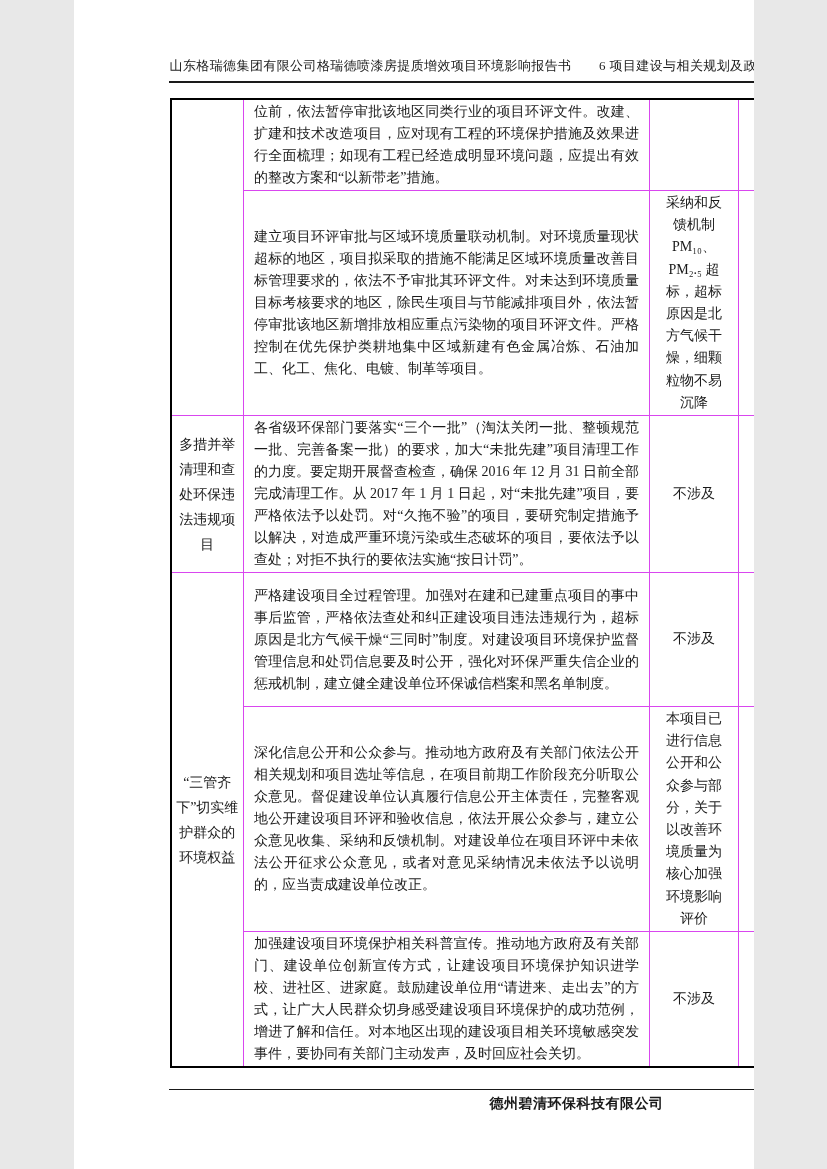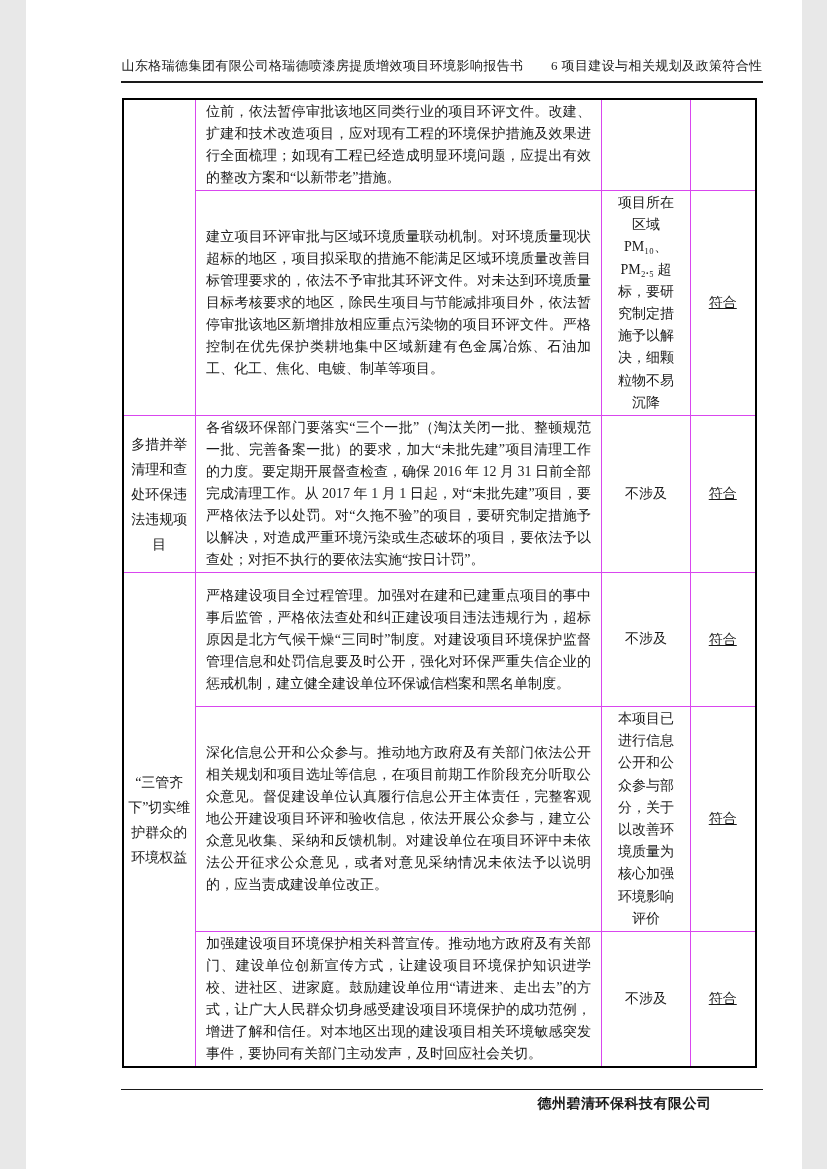--- a/index.html
+++ b/index.html
@@ -5,7 +5,7 @@
   html, body { margin: 0; padding: 0; background: #e8e8e8; }
   .page {
     position: relative;
-    width: 776px;
+    width: 680px;
     height: 1169px;
     margin: 0 auto;
     background: #ffffff;

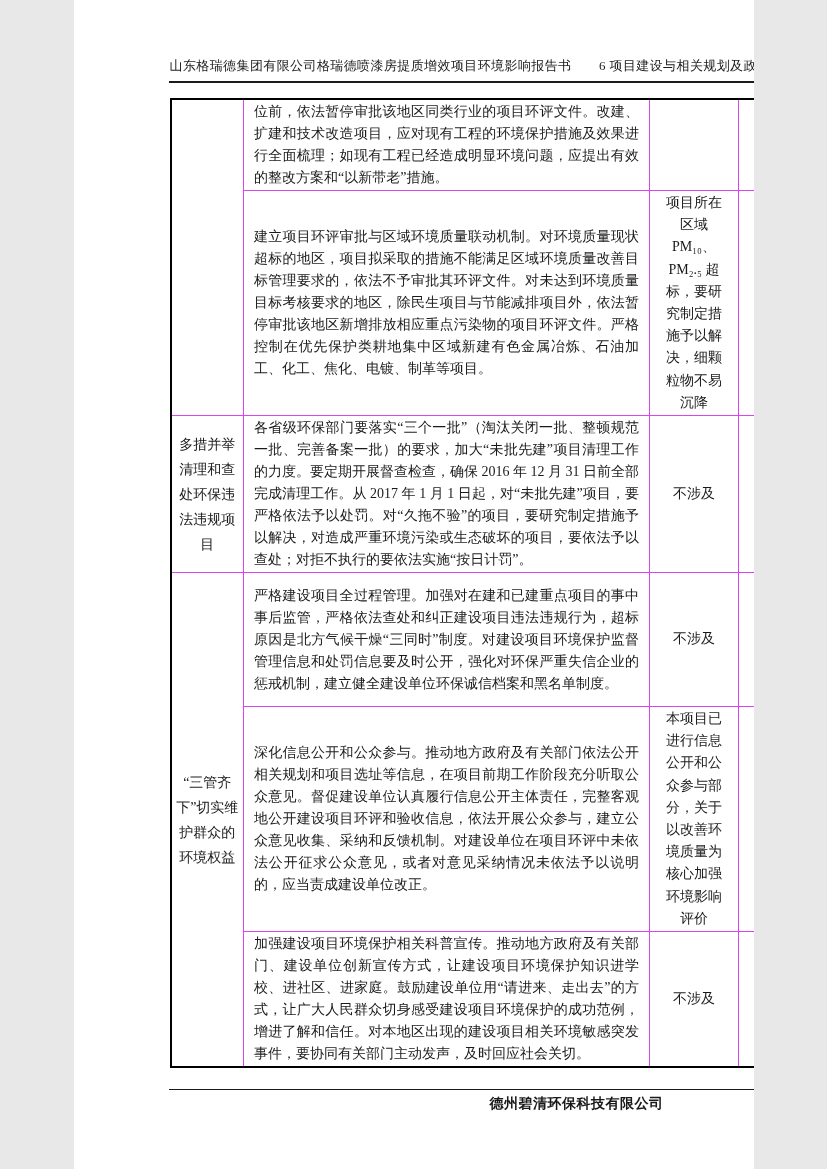--- a/index.html
+++ b/index.html
@@ -131,7 +131,7 @@
       </tr>
       <tr class="r2">
         <td class="content">建立项目环评审批与区域环境质量联动机制。对环境质量现状超标的地区，项目拟采取的措施不能满足区域环境质量改善目标管理要求的，依法不予审批其环评文件。对未达到环境质量目标考核要求的地区，除民生项目与节能减排项目外，依法暂停审批该地区新增排放相应重点污染物的项目环评文件。严格控制在优先保护类耕地集中区域新建有色金属冶炼、石油加工、化工、焦化、电镀、制革等项目。</td>
-        <td class="status">项目所在区域 PM₁₀、PM₂.₅ 超标，要研究制定措施予以解决，细颗粒物不易沉降</td>
+        <td class="status">采纳和反馈机制 PM₁₀、PM₂.₅ 超标，超标原因是北方气候干燥，细颗粒物不易沉降</td>
         <td class="result">符合</td>
       </tr>
       <tr class="r3">

